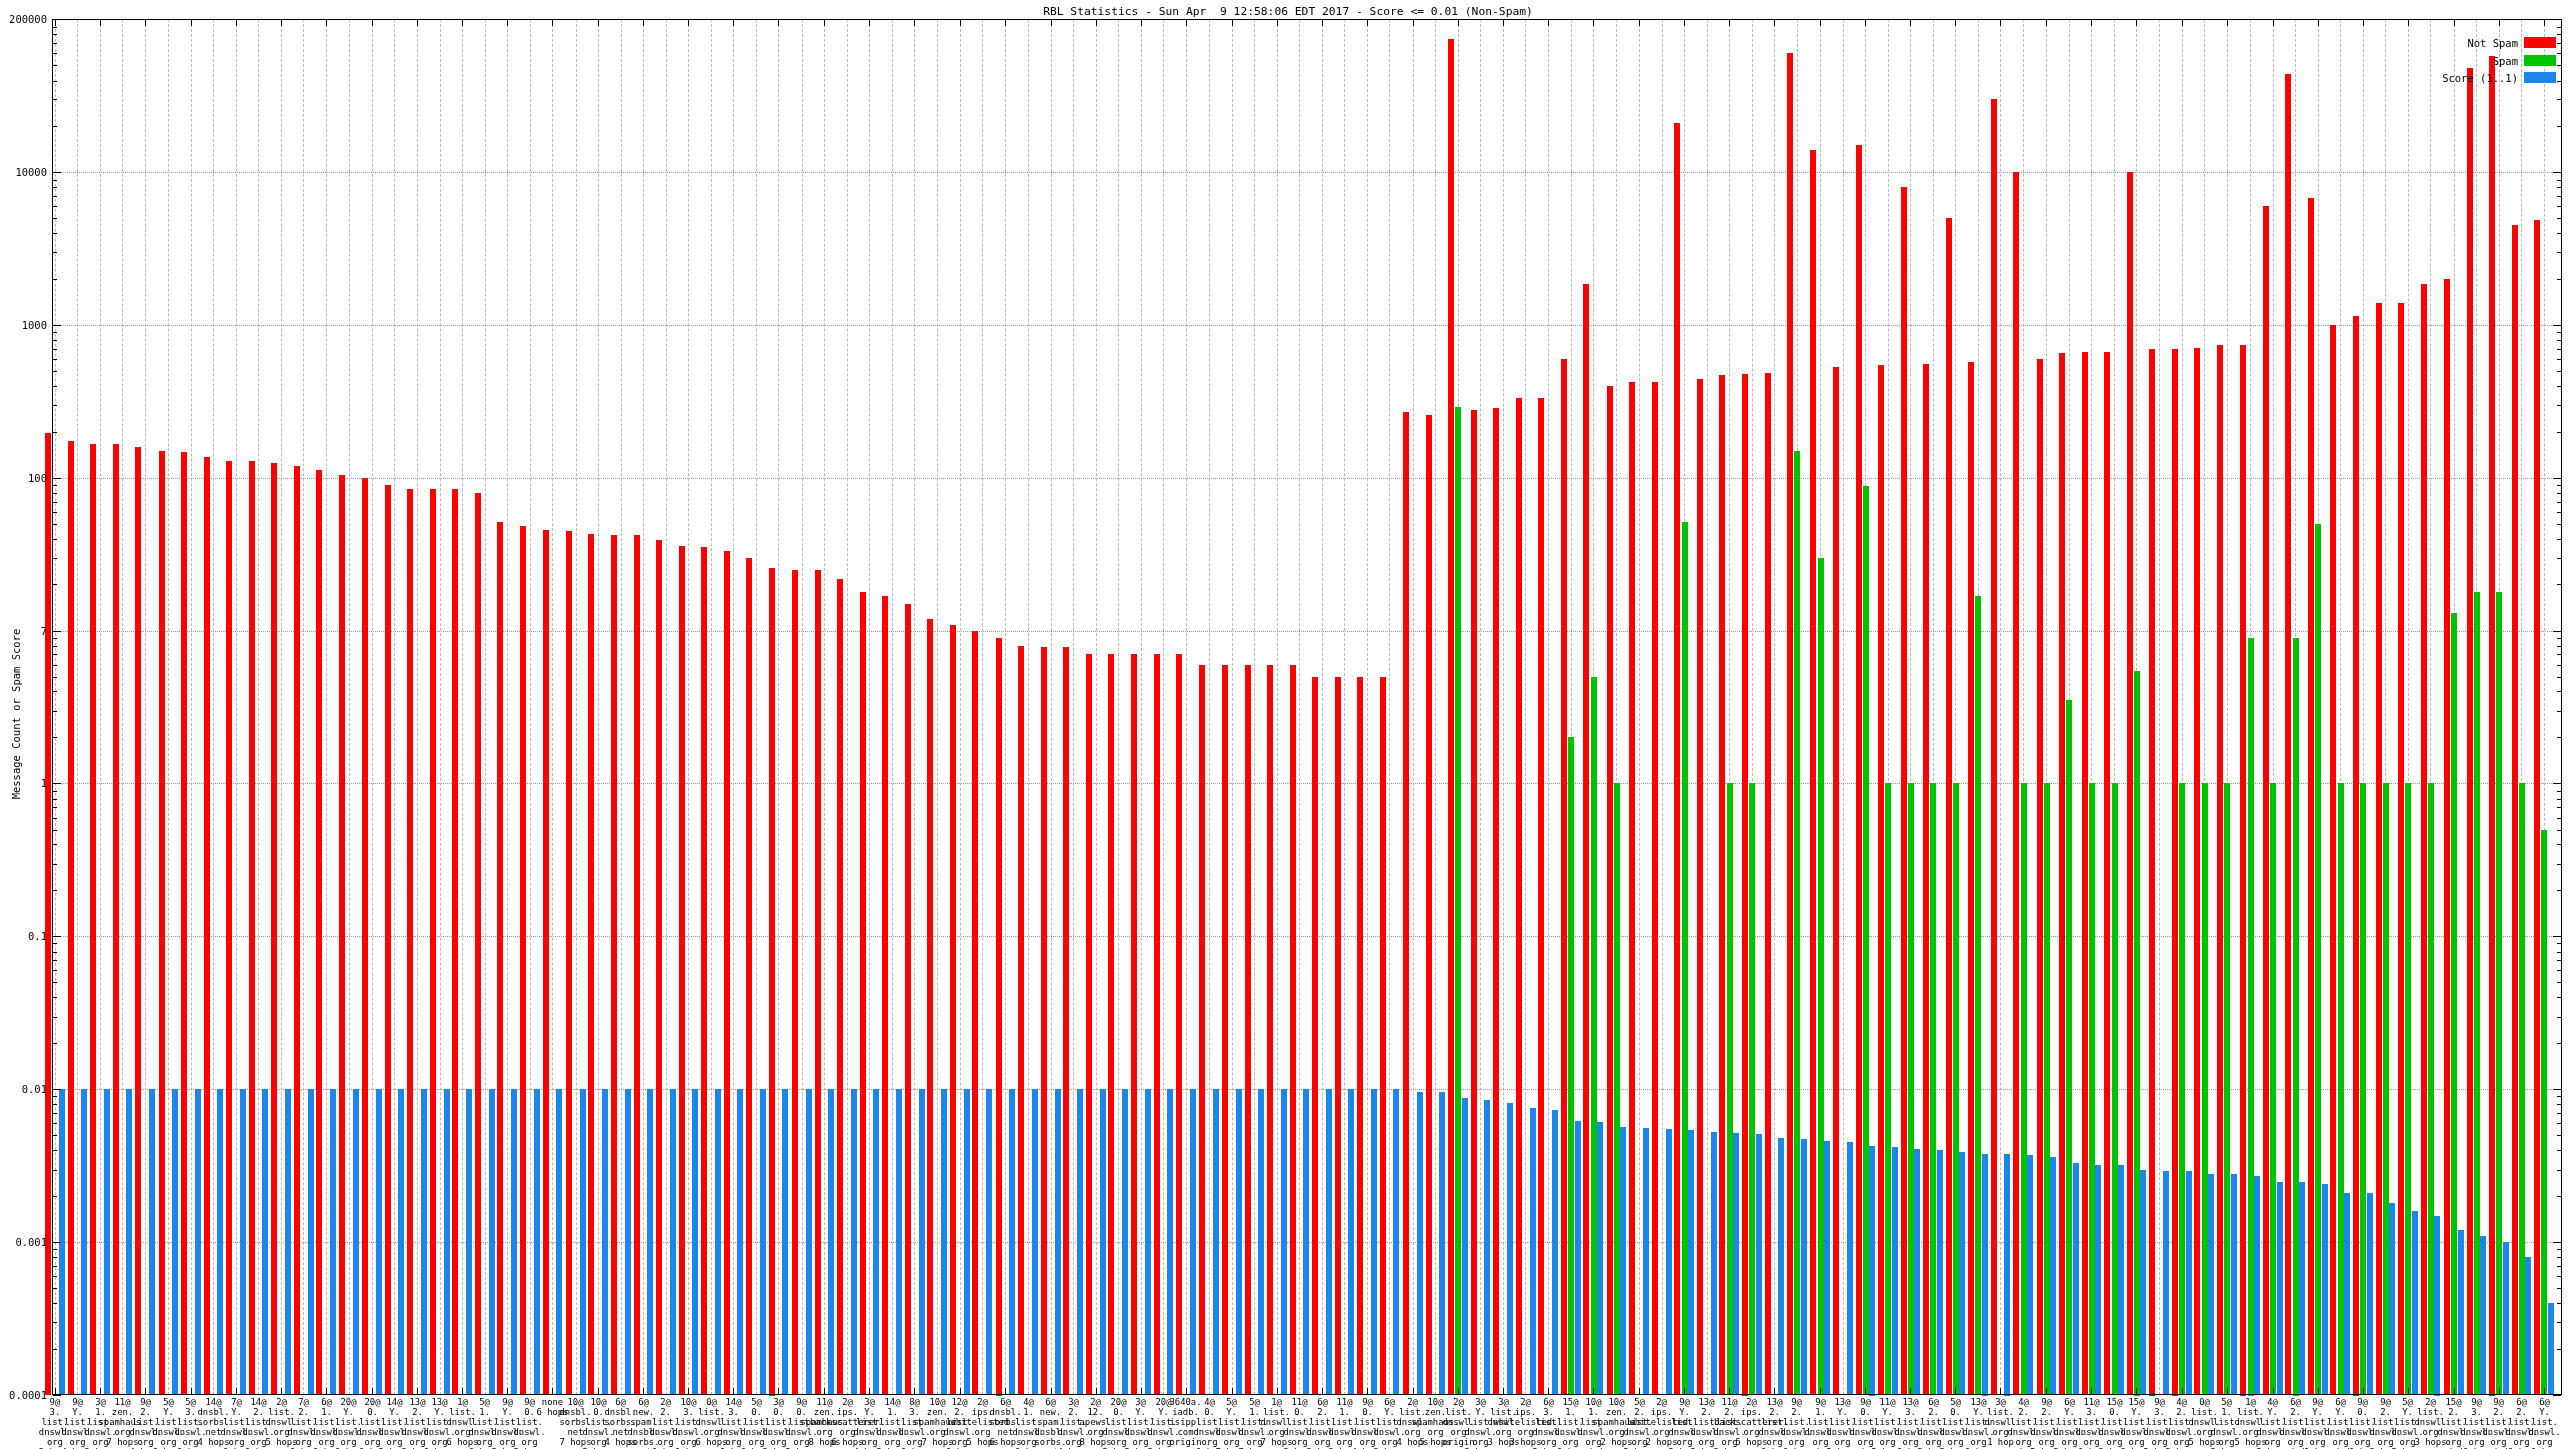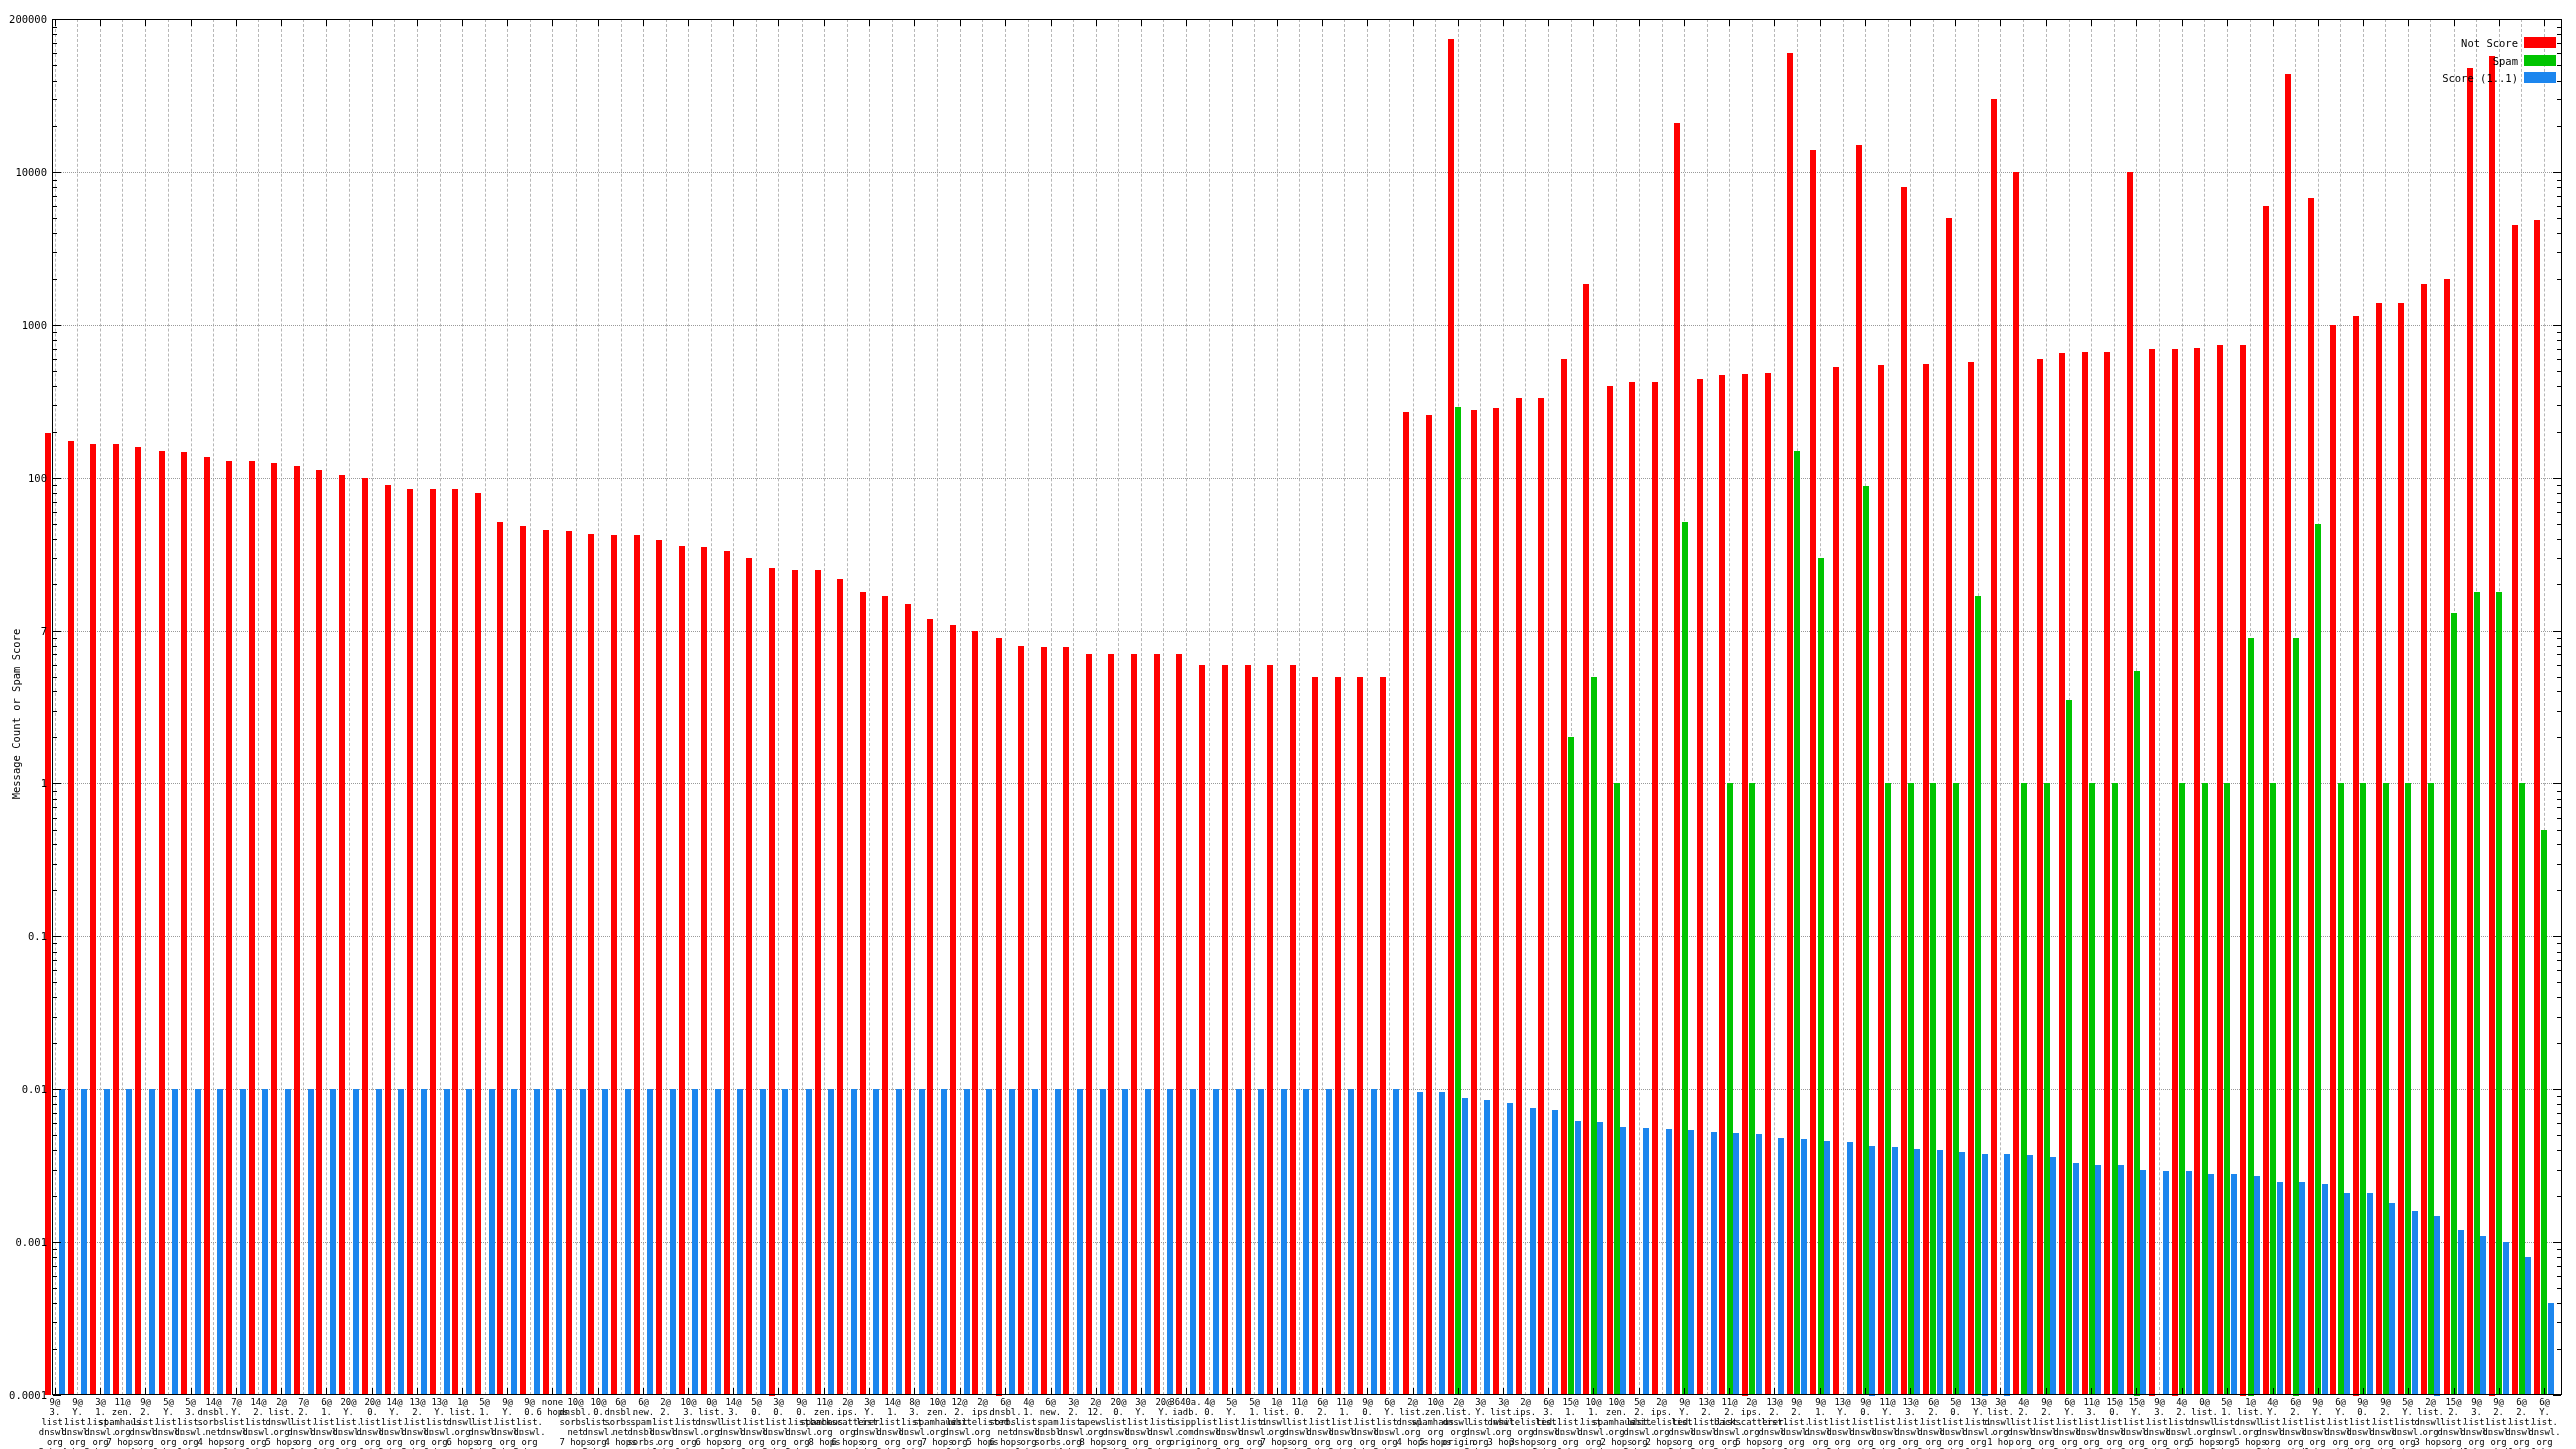--- a/index.html
+++ b/index.html
@@ -23,6 +23,7 @@
 <body>
 
 <div id="chart">
+  <div class="title">RBL Statistics - Sun Apr  9 12:58:06 EDT 2017 - Score &lt;= 0.01 (Non-Spam)</div>
   <div class="y-title">Message Count or Spam Score</div>
 
   <div id="grid-layer">

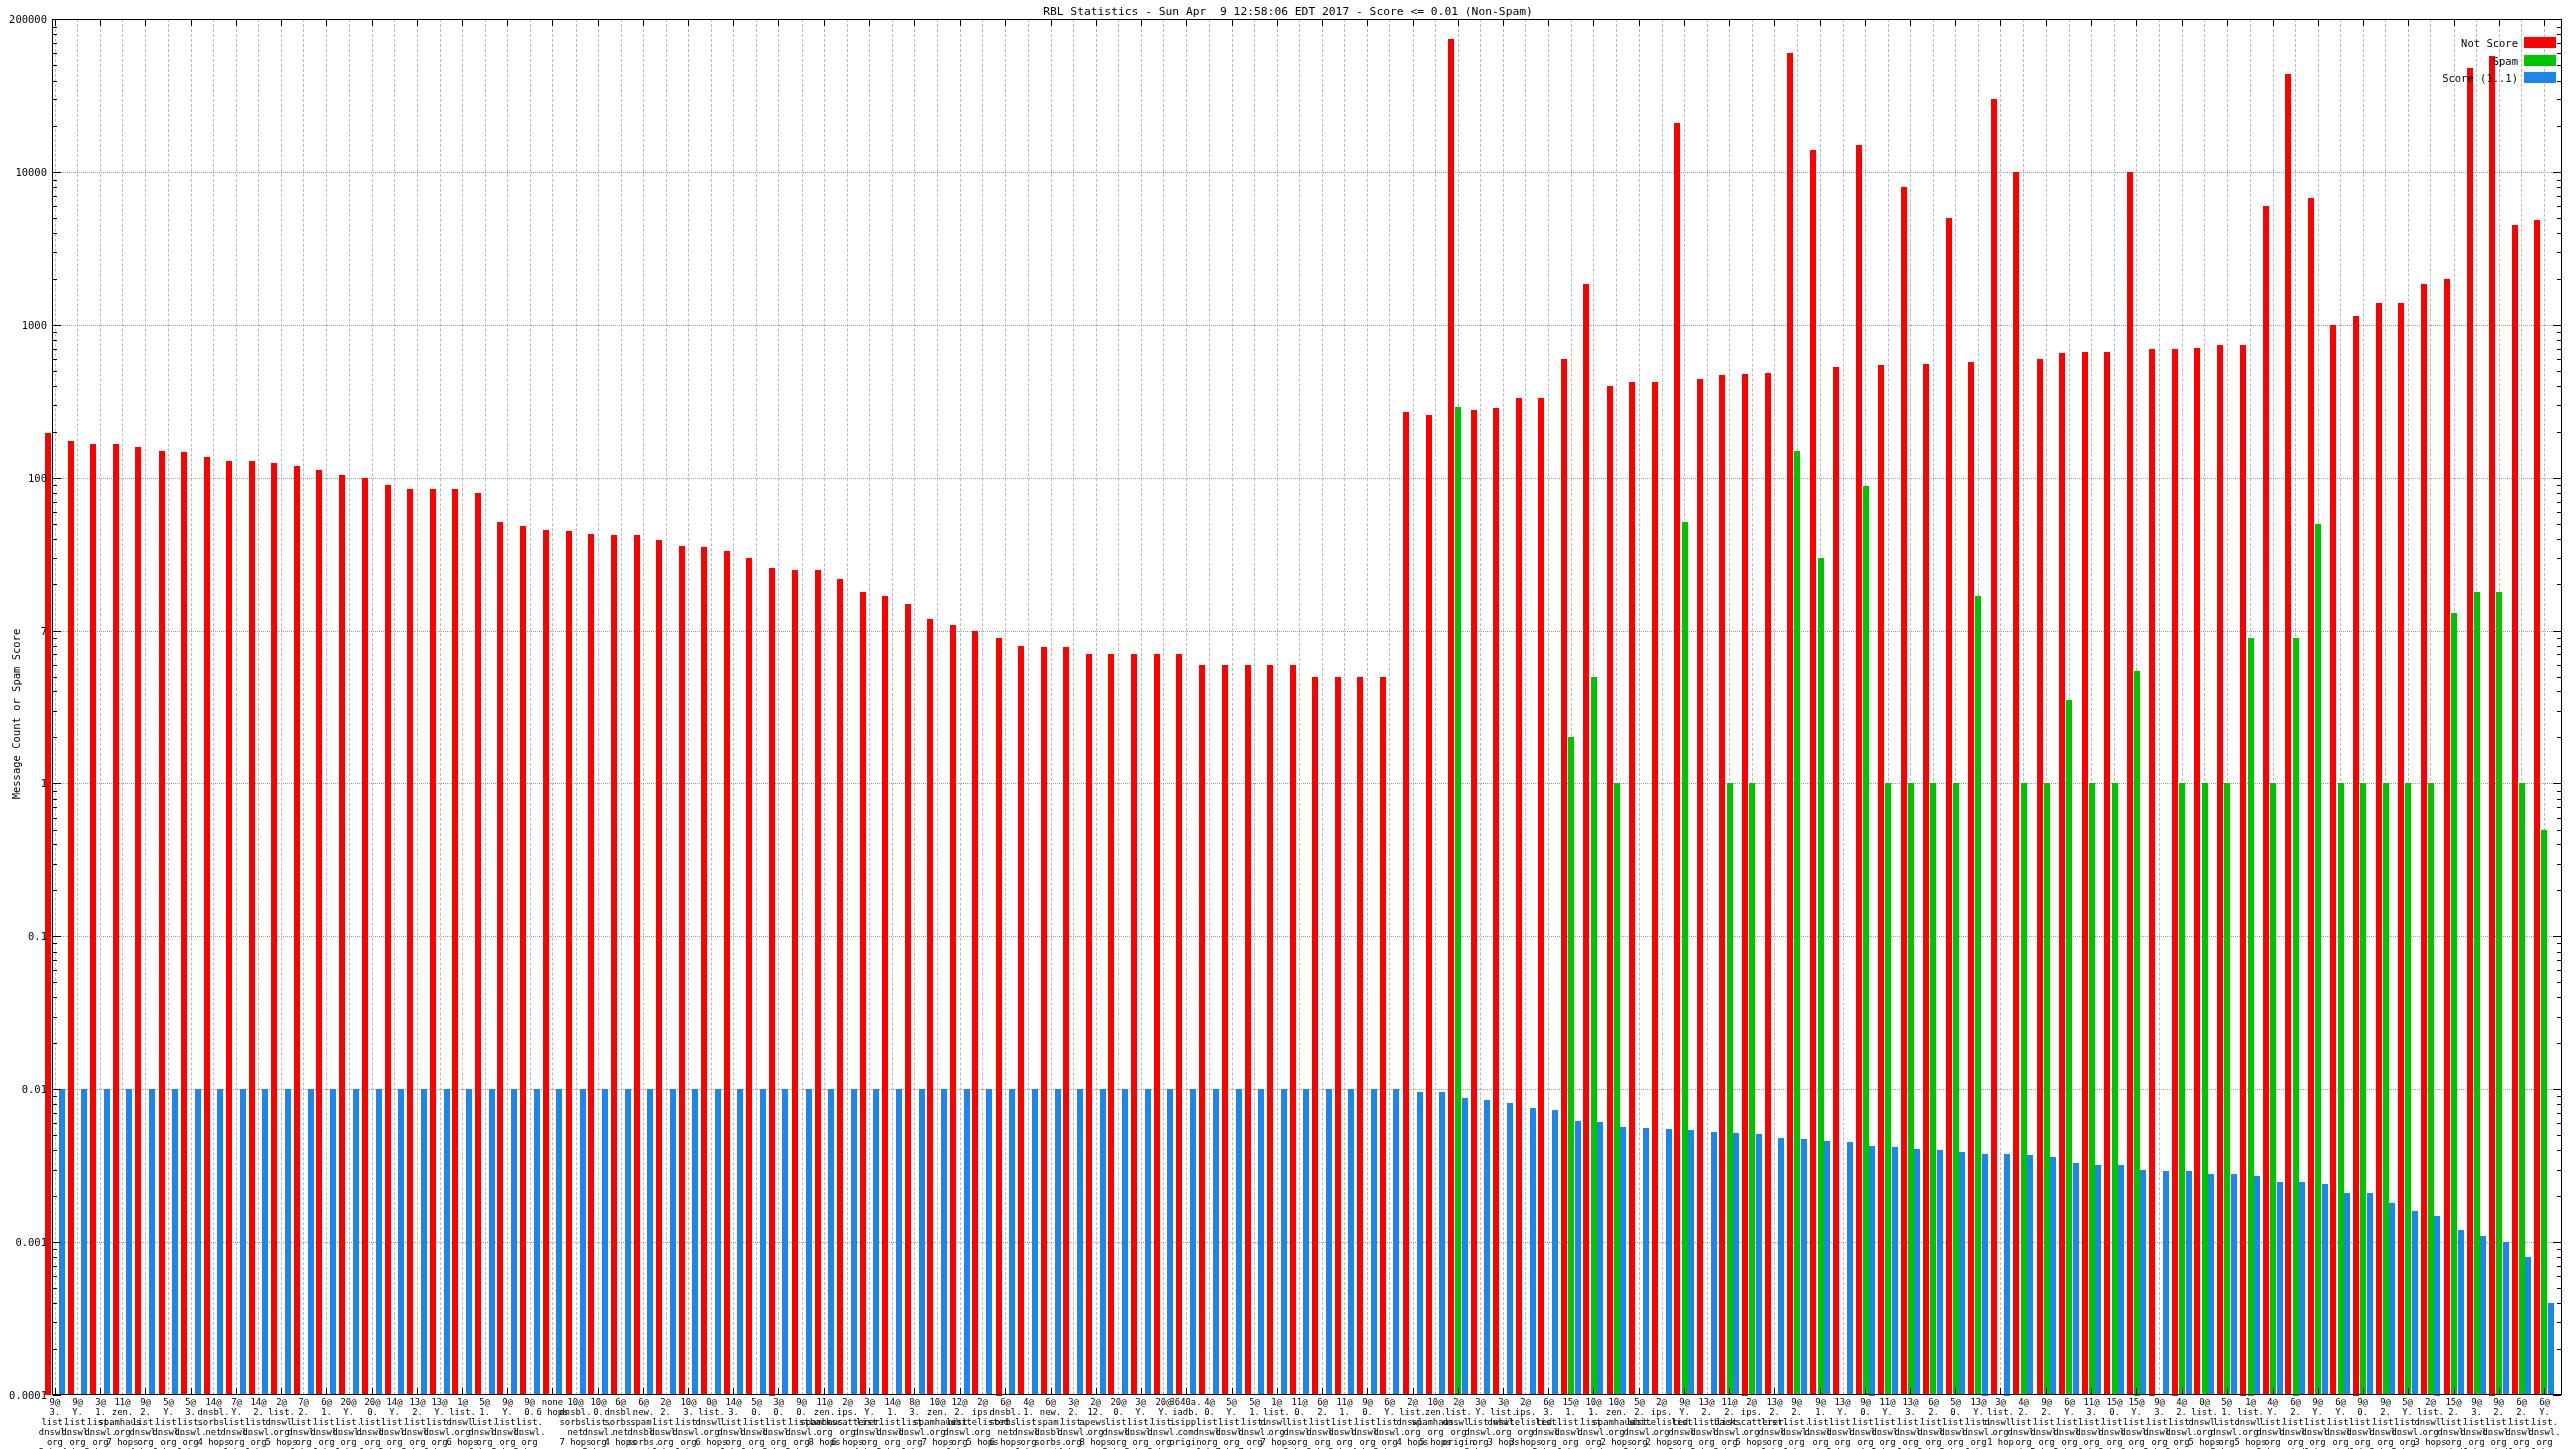--- a/index.html
+++ b/index.html
@@ -1341,7 +1341,7 @@
     </div>
 
   <div id="legend">
-    <span class="legend-label" style="left:2341px;top:37px;">Not Score</span>
+    <span class="legend-label" style="left:2341px;top:37px;">Not Spam</span>
     <span class="legend-swatch" id="sw0" style="left: 2524px; top: 37px; background: rgb(255, 0, 0);"></span>
     <span class="legend-label" style="left:2341px;top:55px;">Spam</span>
     <span class="legend-swatch" id="sw1" style="left: 2524px; top: 55px; background: rgb(0, 196, 0);"></span>

